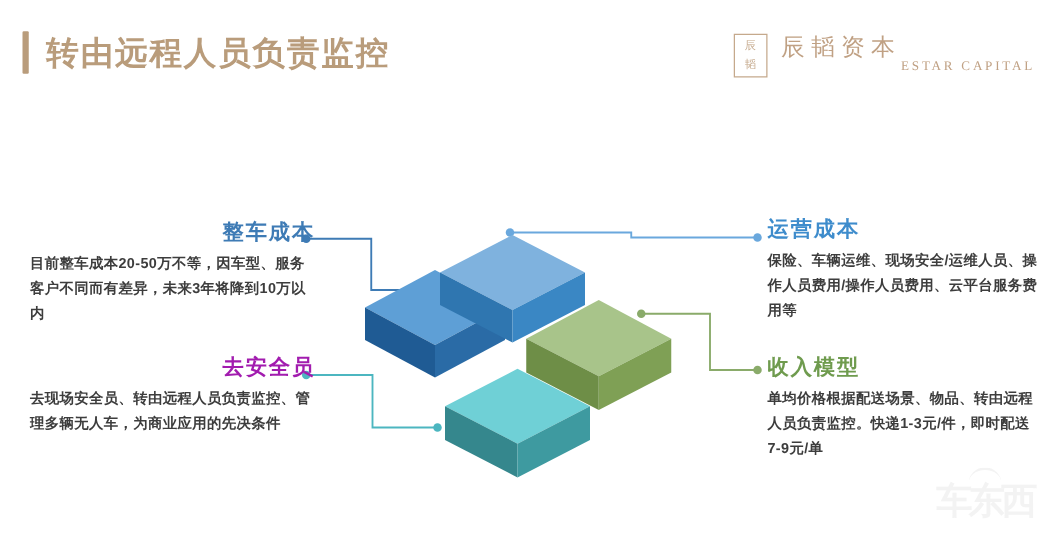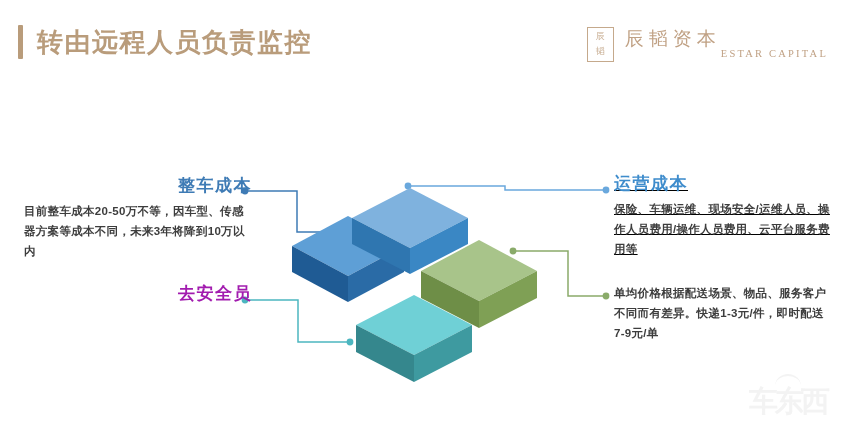--- a/index.html
+++ b/index.html
@@ -112,7 +112,7 @@
   #callout-vehicle-cost h3 { color: #3e7bb5; }
   #callout-safety-officer { left: 24px;  top: 284px; width: 228px; }
   #callout-safety-officer h3 { color: #a21caf; }
-  #callout-operating-cost { left: 614px; top: 174px; width: 218px; text-decoration: underline; }
+  #callout-operating-cost { left: 614px; top: 174px; width: 218px; }
   #callout-operating-cost h3 { color: #3e8ccc; }
   #callout-revenue-model  { left: 614px; top: 284px; width: 218px; }
   #callout-revenue-model h3 { color: #6f9b4e; }

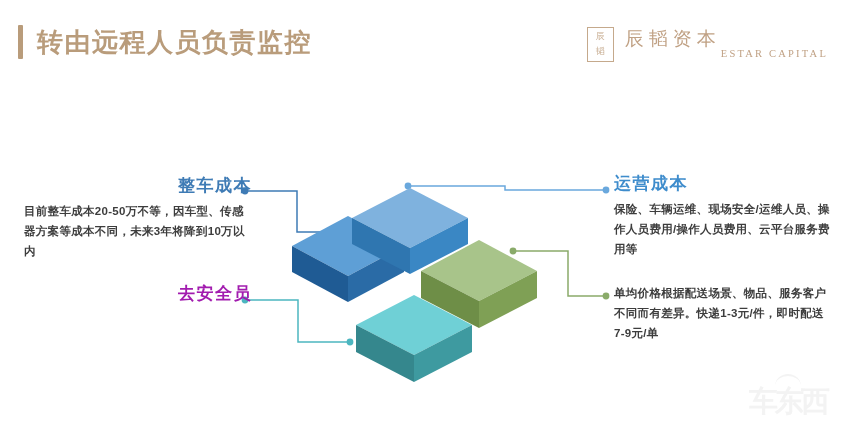--- a/index.html
+++ b/index.html
@@ -224,7 +224,7 @@
 
   <div class="callout left" id="callout-vehicle-cost">
     <h3>整车成本</h3>
-    <p>目前整车成本20-50万不等，因车型、传感器方案等成本不同，未来3年将降到10万以内</p>
+    <p>目前整车成本20-50万不等，因车型、服务客户不同而有差异，未来3年将降到10万以内</p>
   </div>
 
   <div class="callout left" id="callout-safety-officer">

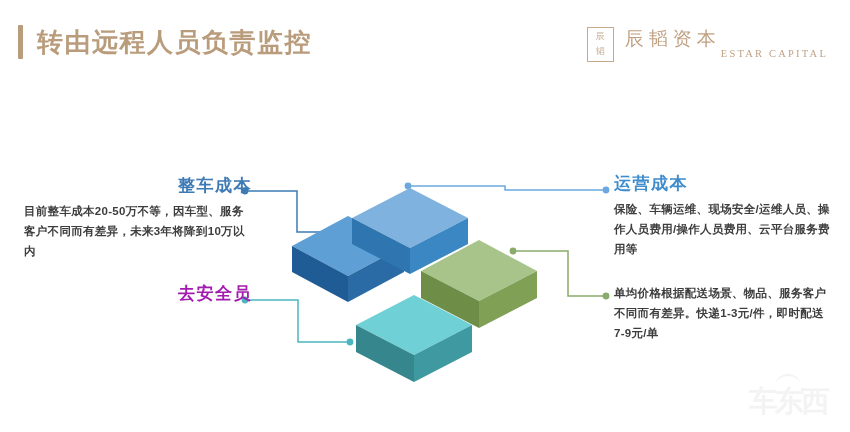--- a/index.html
+++ b/index.html
@@ -237,6 +237,7 @@
   </div>
 
   <div class="callout right" id="callout-revenue-model">
+    <h3>收入模型</h3>
     <p>单均价格根据配送场景、物品、服务客户不同而有差异。快递1-3元/件，即时配送7-9元/单</p>
   </div>
 

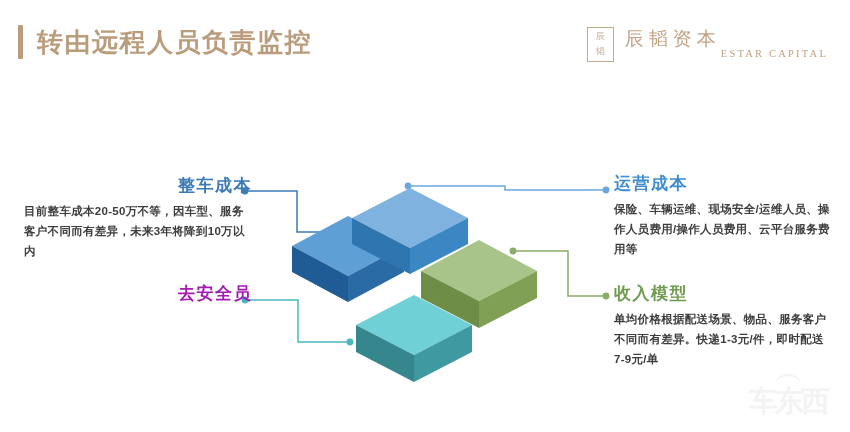--- a/index.html
+++ b/index.html
@@ -229,6 +229,7 @@
 
   <div class="callout left" id="callout-safety-officer">
     <h3>去安全员</h3>
+    <p>去现场安全员、转由远程人员负责监控、管理多辆无人车，为商业应用的先决条件</p>
   </div>
 
   <div class="callout right" id="callout-operating-cost">

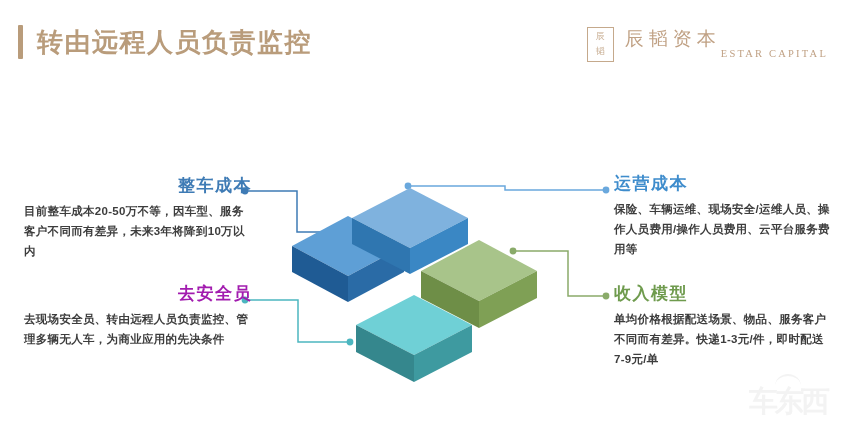--- a/index.html
+++ b/index.html
@@ -239,7 +239,7 @@
 
   <div class="callout right" id="callout-revenue-model">
     <h3>收入模型</h3>
-    <p>单均价格根据配送场景、物品、服务客户不同而有差异。快递1-3元/件，即时配送7-9元/单</p>
+    <p>单均价格根据配送场景、物品、转由远程人员负责监控。快递1-3元/件，即时配送7-9元/单</p>
   </div>
 
   <div class="watermark">

